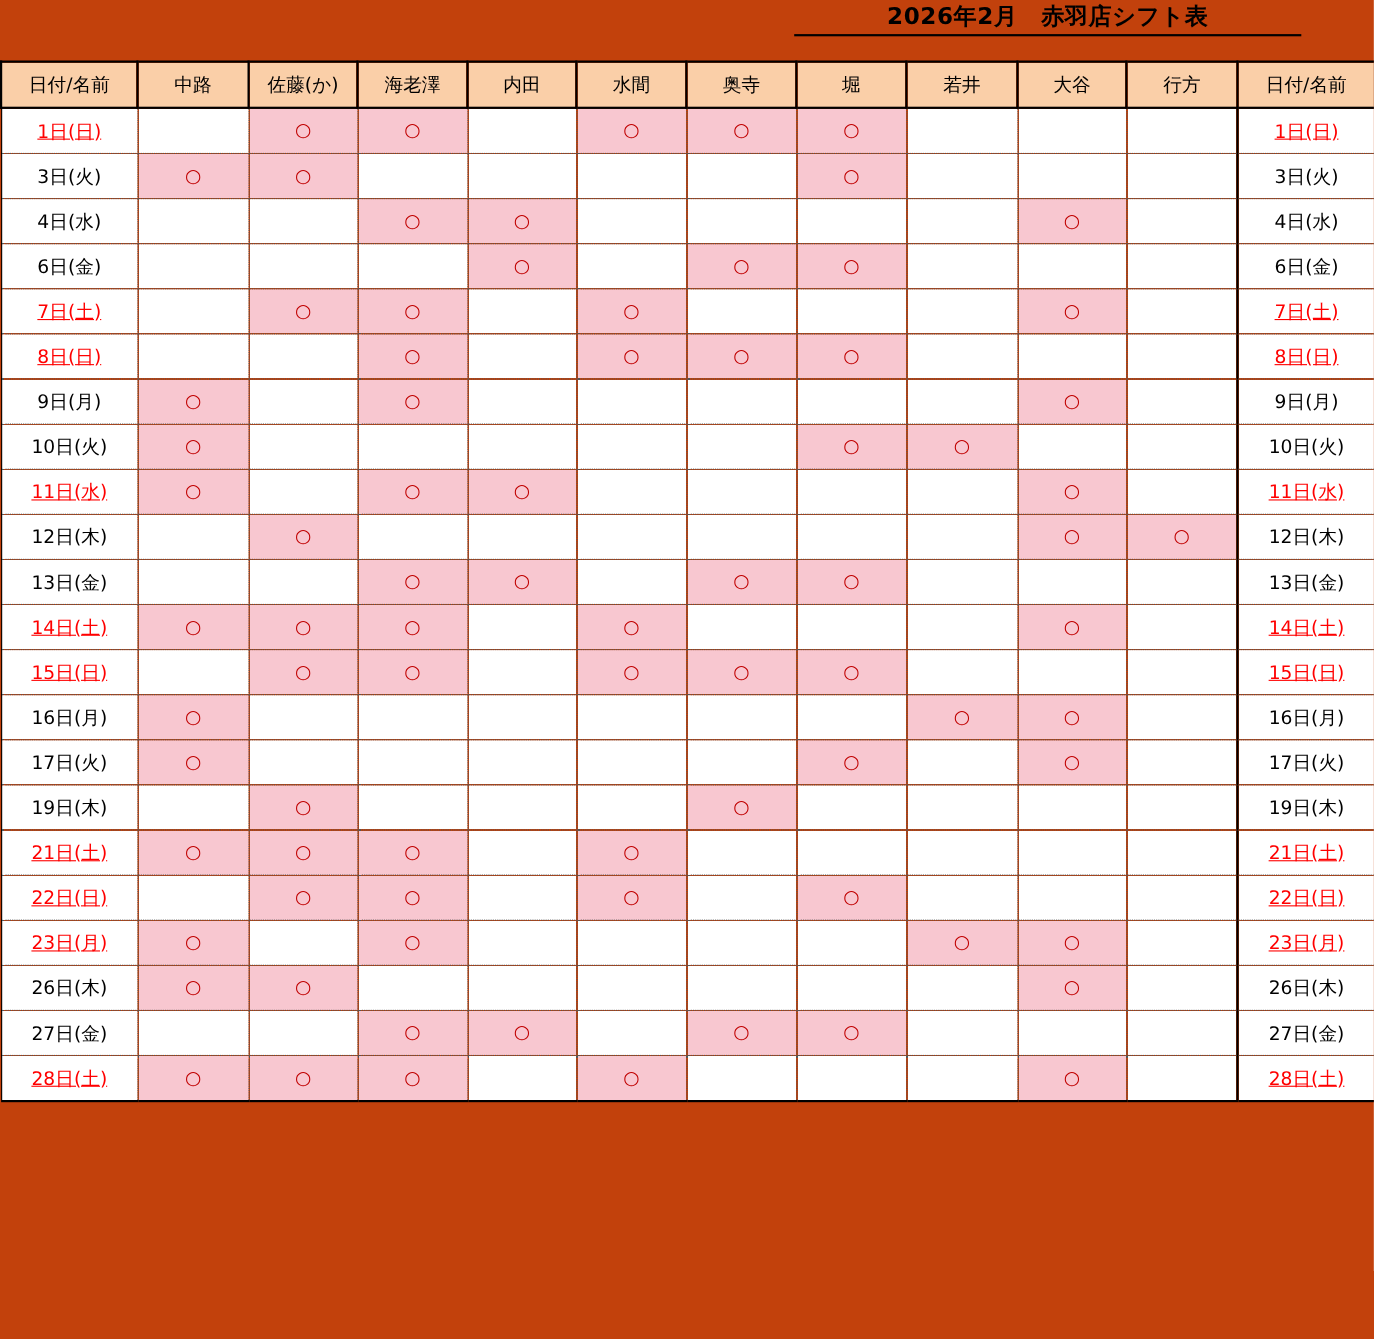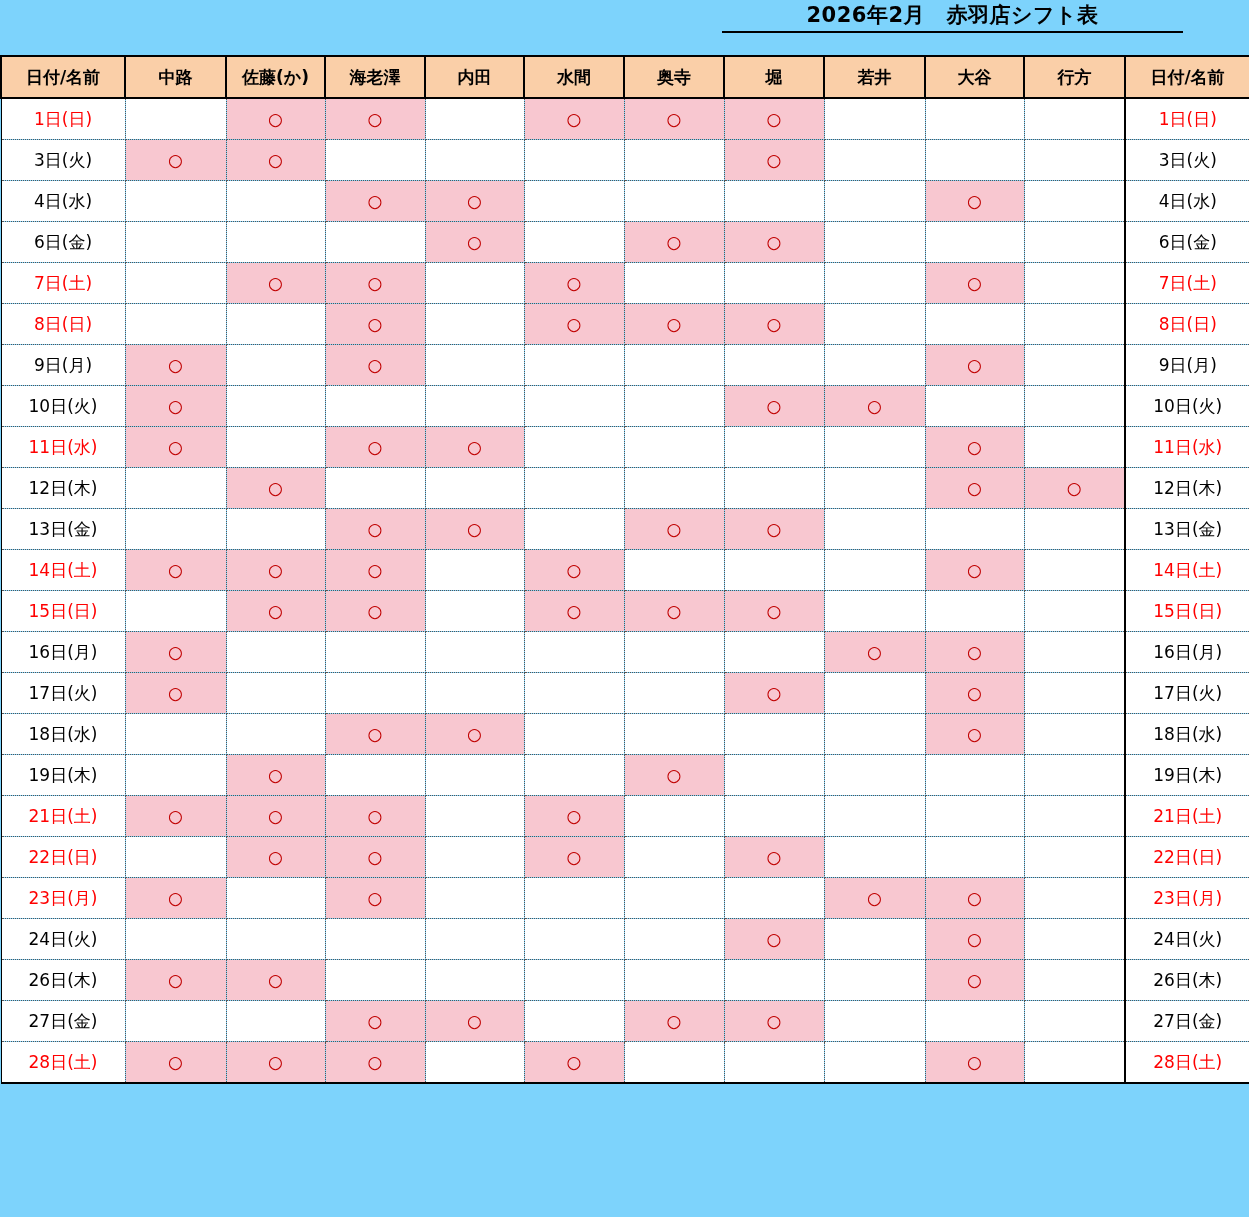--- a/index.html
+++ b/index.html
@@ -12,7 +12,7 @@
     position: relative;
     width: 1249px;
     height: 1217px;
-    background: #7dd3fc;
+    background: #c2410c;
     overflow: hidden;
   }
   .title {

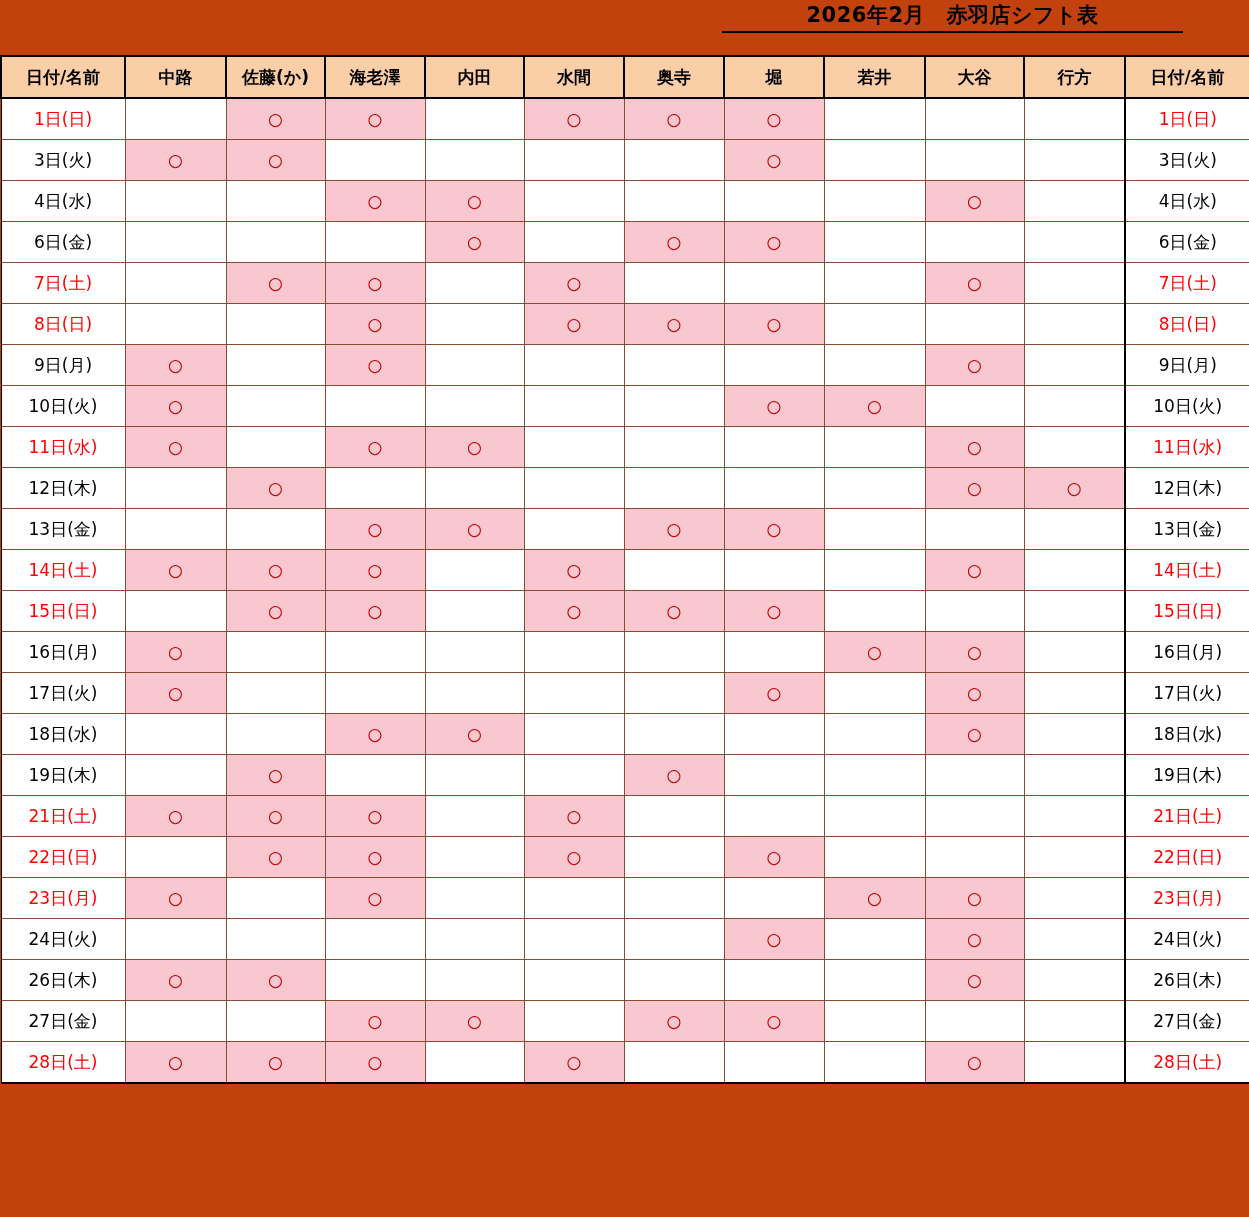--- a/index.html
+++ b/index.html
@@ -48,7 +48,7 @@
     text-align: center;
     vertical-align: middle;
     font-size: 17px;
-    font-weight: bold;
+    font-weight: normal;
     color: #000;
     overflow: hidden;
     white-space: nowrap;

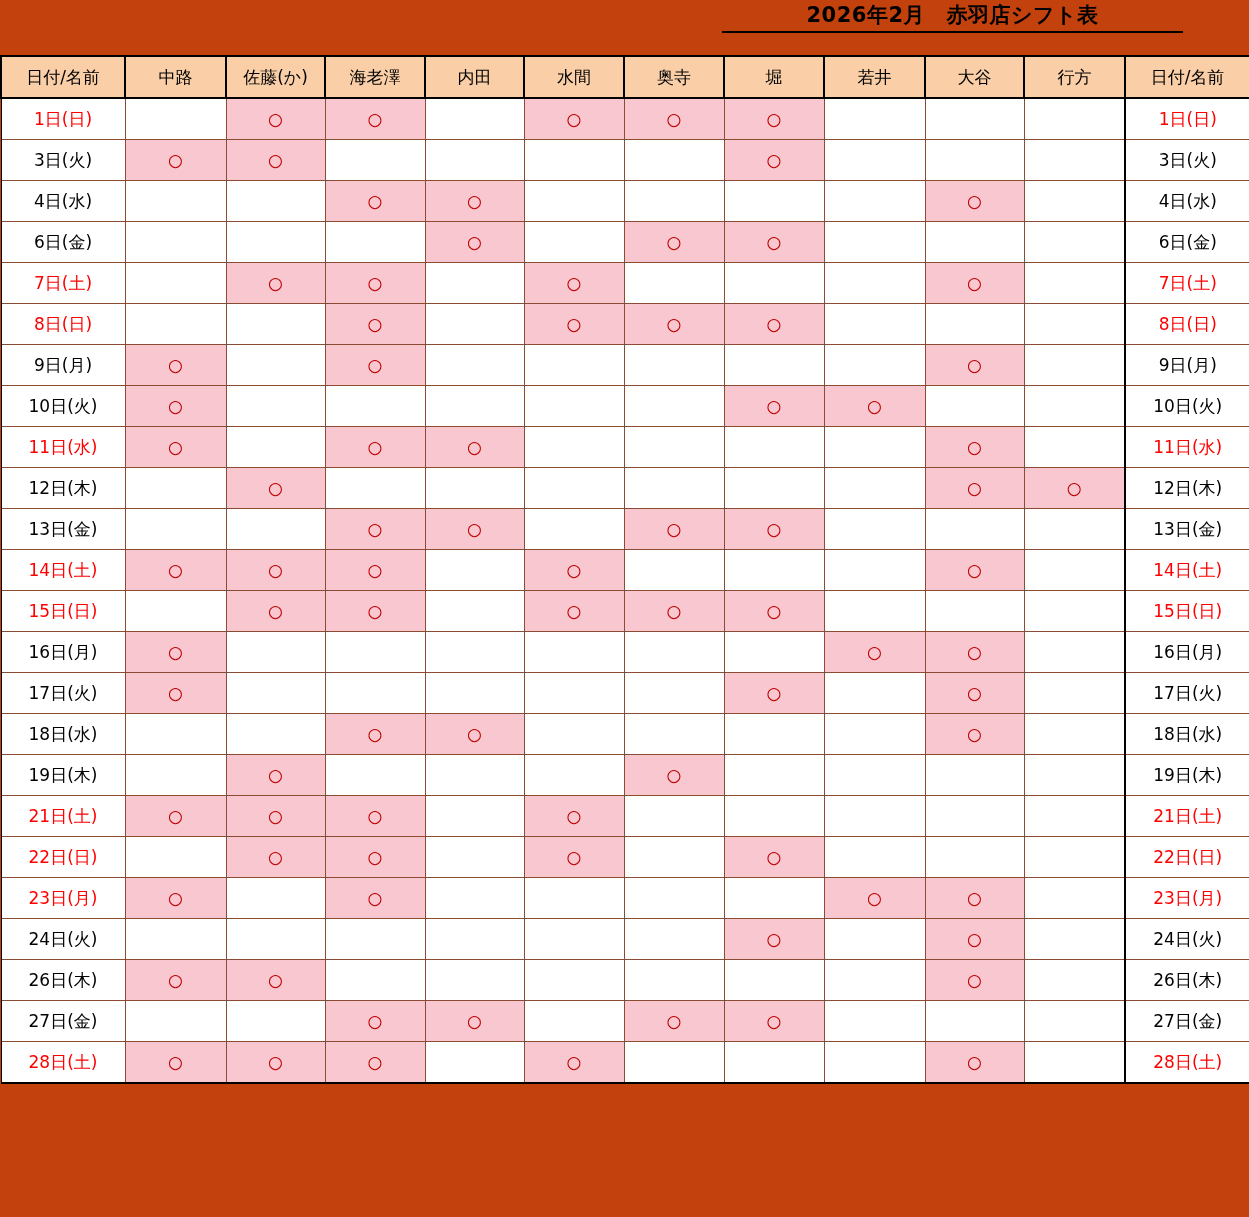--- a/index.html
+++ b/index.html
@@ -78,6 +78,7 @@
   }
   table.sheet td.date.holiday {
     color: var(--holiday-color, #FF0000);
+    text-decoration: underline;
   }
   table.sheet td.rdate {
     border-left: 2px solid #000;

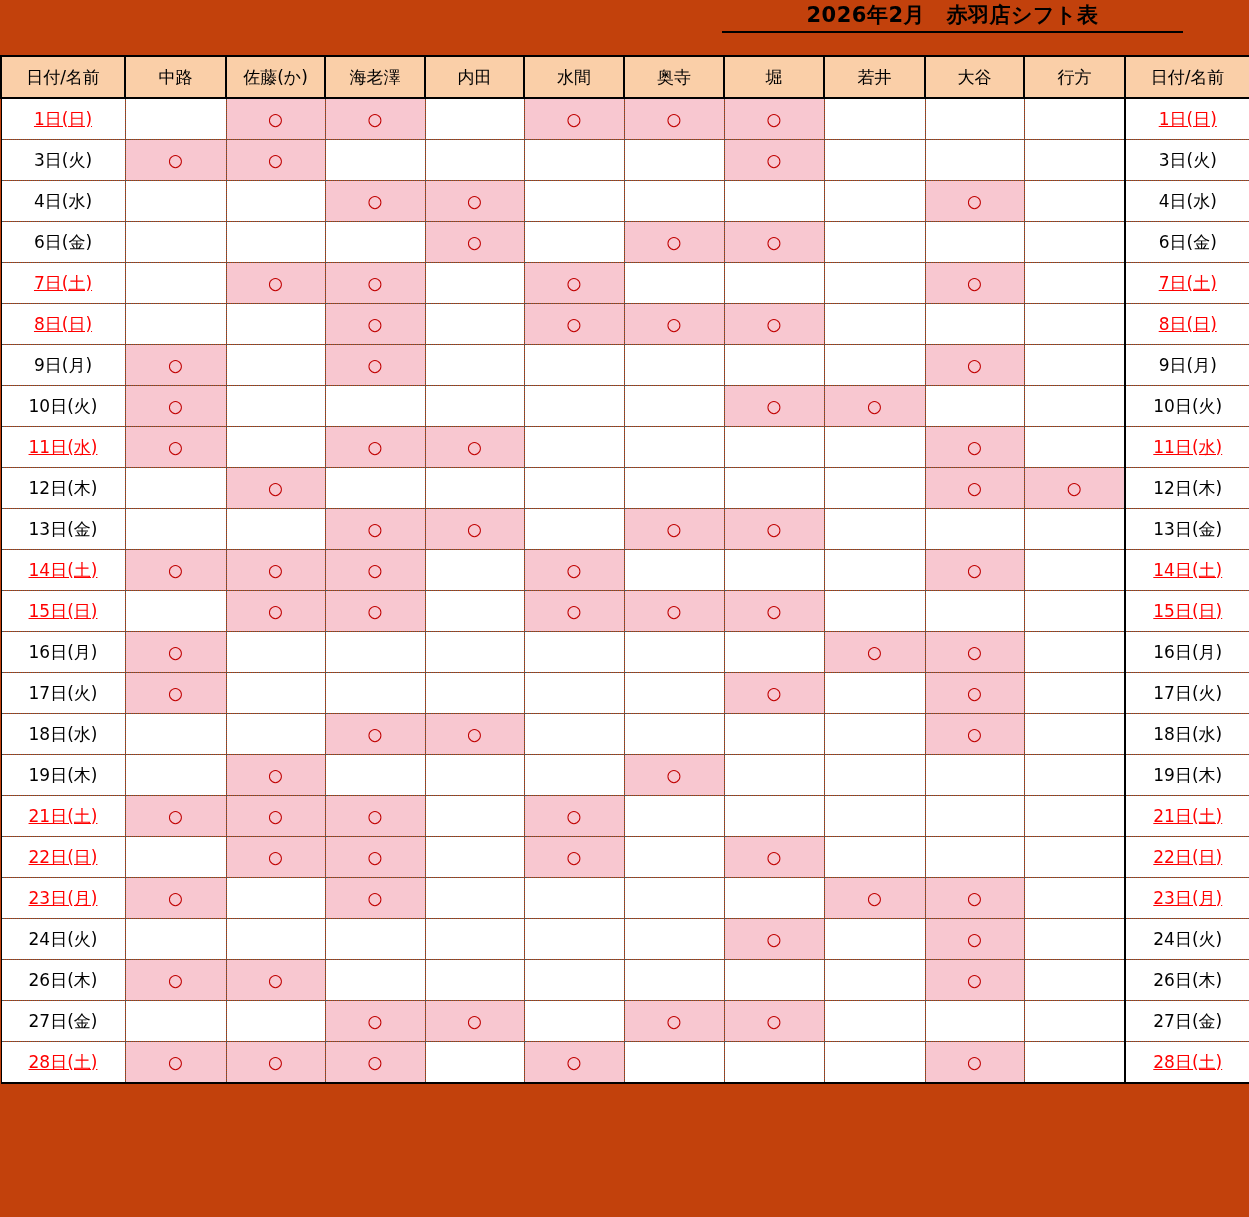--- a/index.html
+++ b/index.html
@@ -335,20 +335,6 @@
           <td class="date rdate">17日(火)</td>
         </tr>
         <tr>
-          <td class="date">18日(水)</td>
-          <td></td>
-          <td></td>
-          <td class="on">○</td>
-          <td class="on">○</td>
-          <td></td>
-          <td></td>
-          <td></td>
-          <td></td>
-          <td class="on">○</td>
-          <td></td>
-          <td class="date rdate">18日(水)</td>
-        </tr>
-        <tr>
           <td class="date">19日(木)</td>
           <td></td>
           <td class="on">○</td>

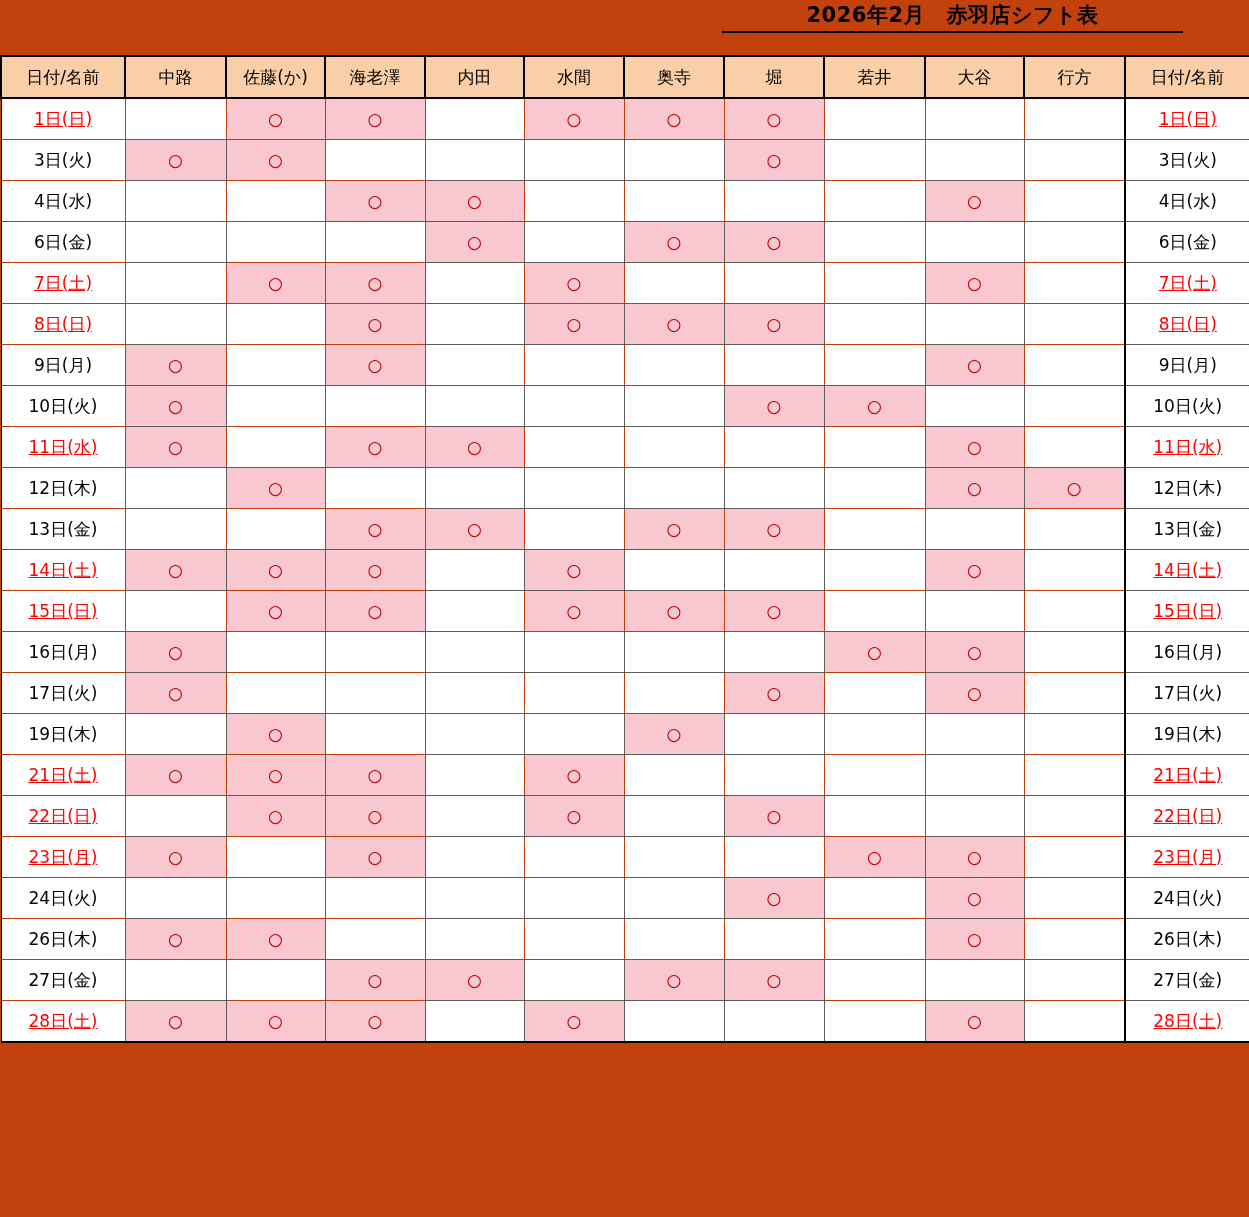--- a/index.html
+++ b/index.html
@@ -391,20 +391,6 @@
           <td class="date rdate holiday">23日(月)</td>
         </tr>
         <tr>
-          <td class="date">24日(火)</td>
-          <td></td>
-          <td></td>
-          <td></td>
-          <td></td>
-          <td></td>
-          <td></td>
-          <td class="on">○</td>
-          <td></td>
-          <td class="on">○</td>
-          <td></td>
-          <td class="date rdate">24日(火)</td>
-        </tr>
-        <tr>
           <td class="date">26日(木)</td>
           <td class="on">○</td>
           <td class="on">○</td>

